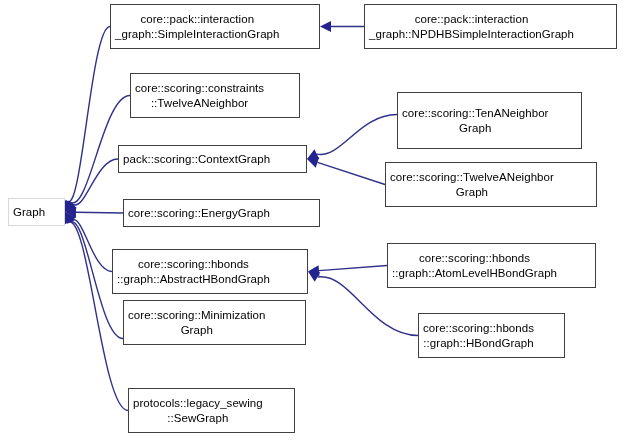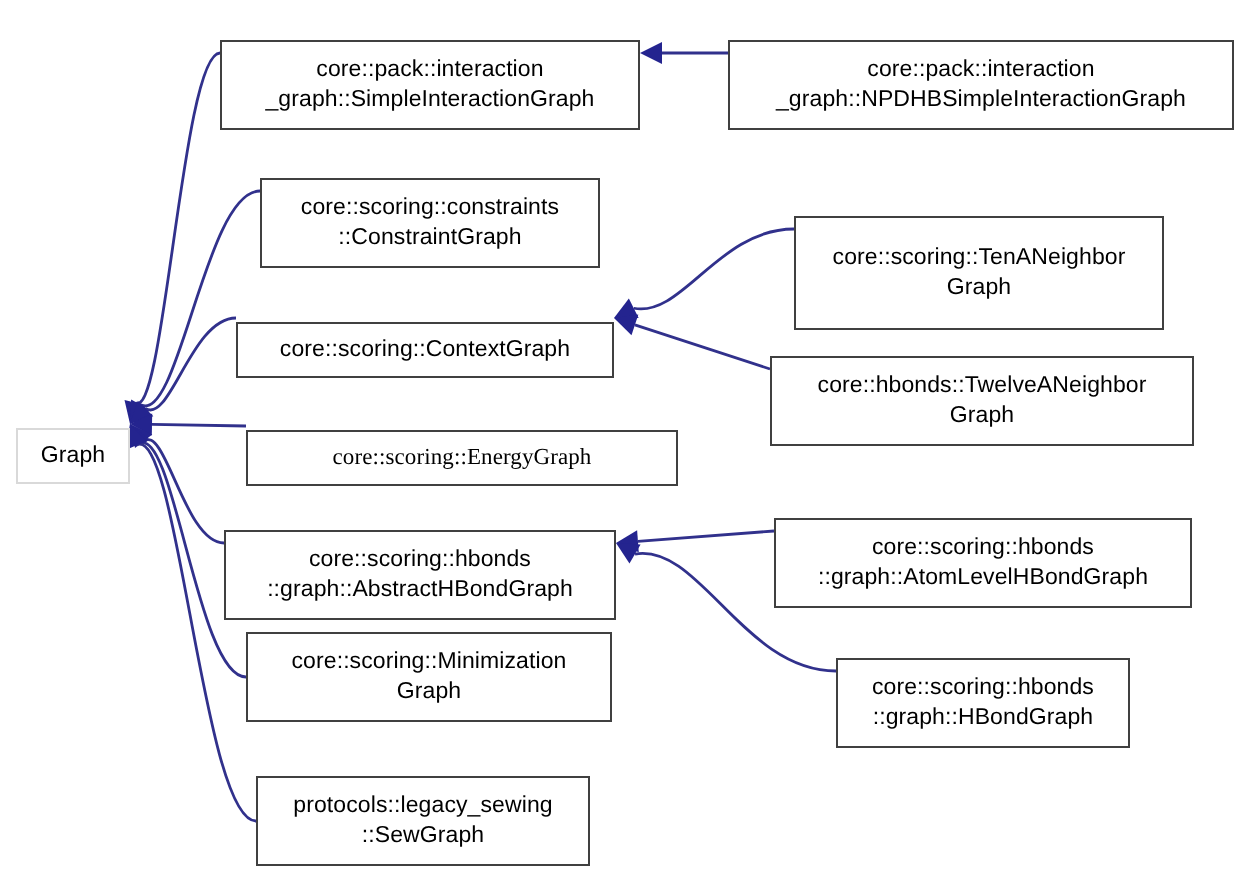--- a/index.html
+++ b/index.html
@@ -30,7 +30,7 @@
     border: 1px solid #404040;
     display: flex;
     align-items: center;
-    justify-content: center;
+    justify-content: flex-start;
     text-align: center;
     color: #000000;
     font-size: 11.5px;
@@ -38,7 +38,6 @@
     letter-spacing: 0.05px;
     white-space: pre-line;
     z-index: 2;
-    margin-top: 16px;
   }
   .node.root {
     border: 1px solid #d9d9d9;

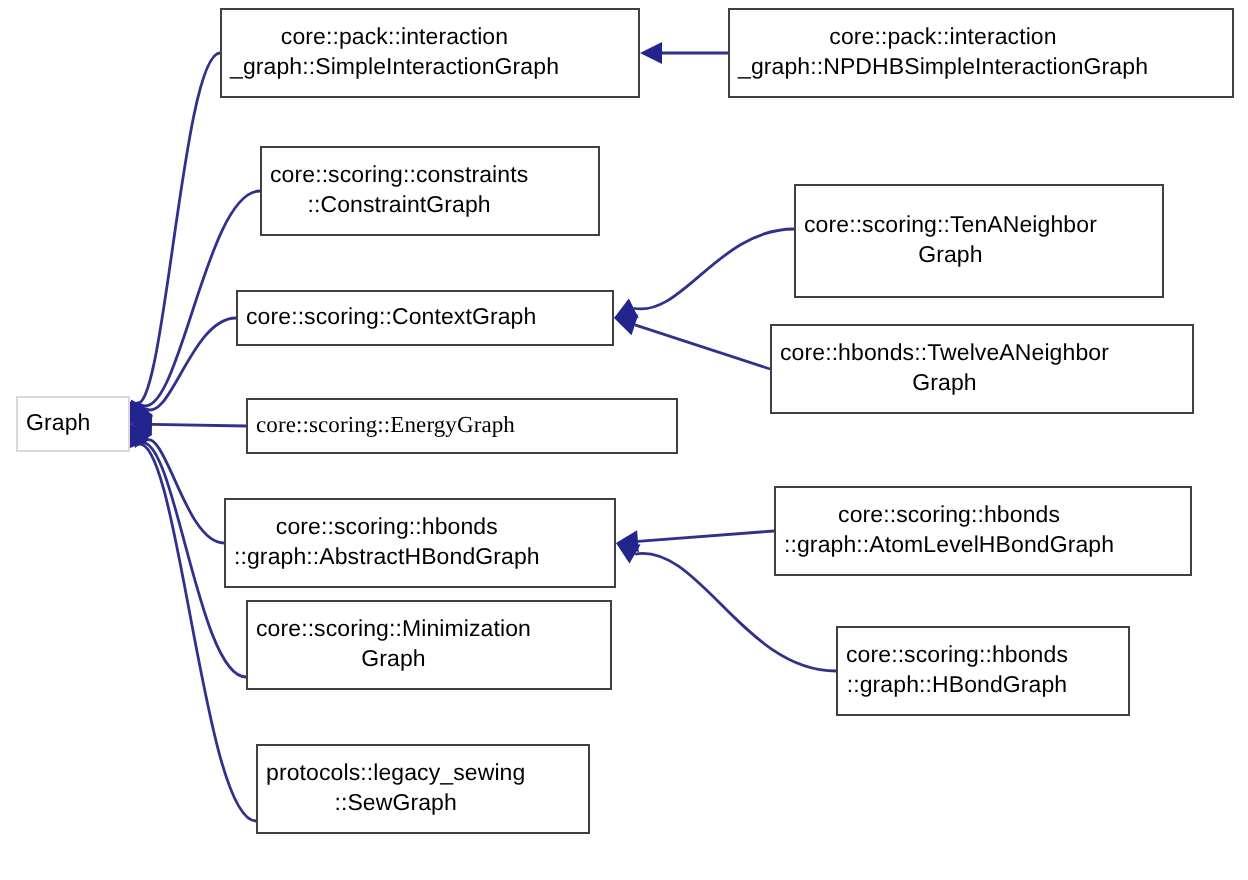--- a/index.html
+++ b/index.html
@@ -107,7 +107,7 @@
     <div class="node" style="left: 110px; top: 4px; width: 210px; height: 45px; border-color: rgb(64, 64, 64);"><span class="node-label">core::pack::interaction
 _graph::SimpleInteractionGraph</span></div>
     <div class="node" style="left: 130px; top: 73px; width: 170px; height: 45px; border-color: rgb(64, 64, 64);"><span class="node-label">core::scoring::constraints
-::ConstraintGraph</span></div>
+::TwelveANeighbor</span></div>
     <div class="node" style="left: 118px; top: 145px; width: 189px; height: 28px; border-color: rgb(64, 64, 64);"><span class="node-label">core::scoring::ContextGraph</span></div>
     <div class="node" style="left: 123px; top: 199px; width: 216px; height: 28px; border-color: rgb(64, 64, 64); font-family: Liberation Serif, serif;"><span class="node-label">core::scoring::EnergyGraph</span></div>
     <div class="node" style="left: 112px; top: 249px; width: 196px; height: 45px; border-color: rgb(64, 64, 64);"><span class="node-label">core::scoring::hbonds

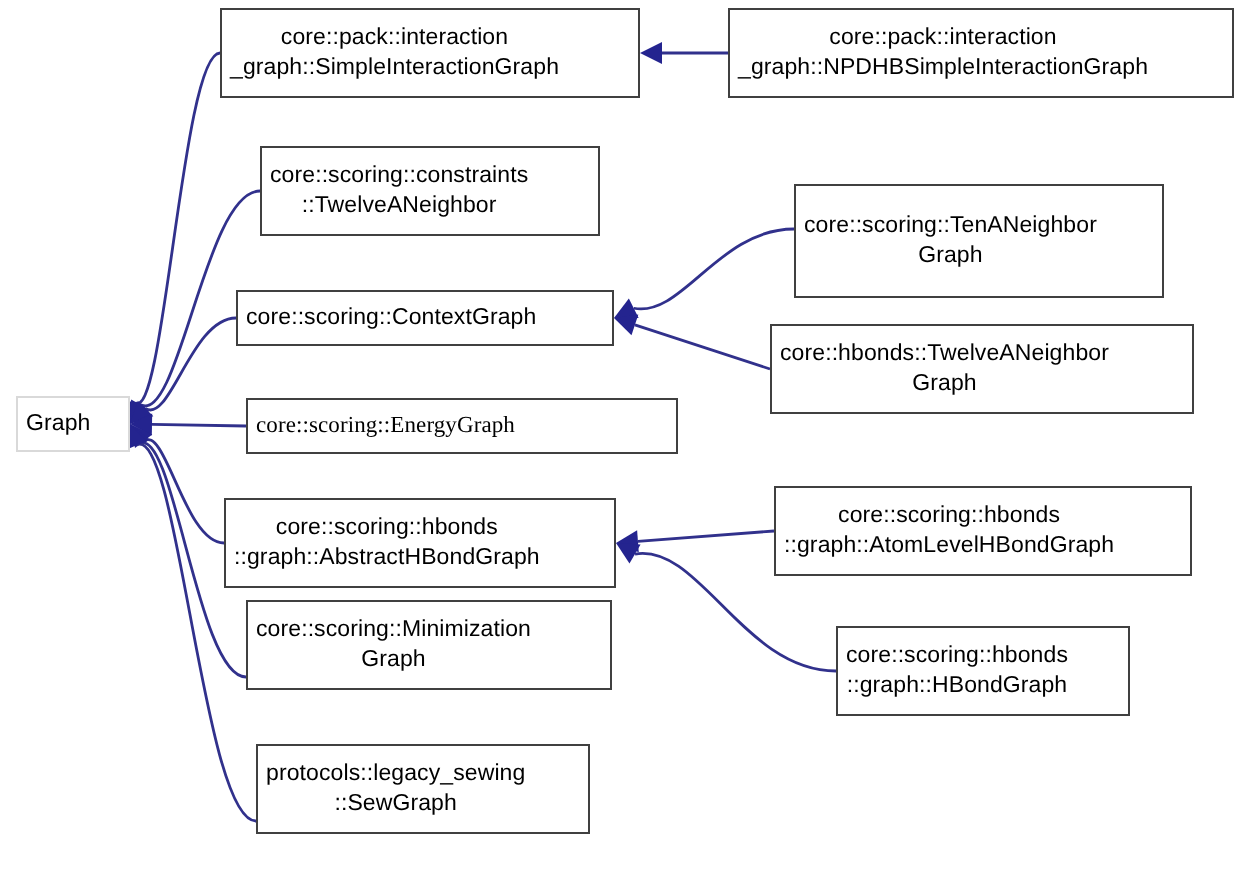--- a/index.html
+++ b/index.html
@@ -108,7 +108,7 @@
 _graph::SimpleInteractionGraph</span></div>
     <div class="node" style="left: 130px; top: 73px; width: 170px; height: 45px; border-color: rgb(64, 64, 64);"><span class="node-label">core::scoring::constraints
 ::TwelveANeighbor</span></div>
-    <div class="node" style="left: 118px; top: 145px; width: 189px; height: 28px; border-color: rgb(64, 64, 64);"><span class="node-label">core::scoring::ContextGraph</span></div>
+    <div class="node" style="left: 118px; top: 145px; width: 189px; height: 28px; border-color: rgb(64, 64, 64);"><span class="node-label">pack::scoring::ContextGraph</span></div>
     <div class="node" style="left: 123px; top: 199px; width: 216px; height: 28px; border-color: rgb(64, 64, 64); font-family: Liberation Serif, serif;"><span class="node-label">core::scoring::EnergyGraph</span></div>
     <div class="node" style="left: 112px; top: 249px; width: 196px; height: 45px; border-color: rgb(64, 64, 64);"><span class="node-label">core::scoring::hbonds
 ::graph::AbstractHBondGraph</span></div>

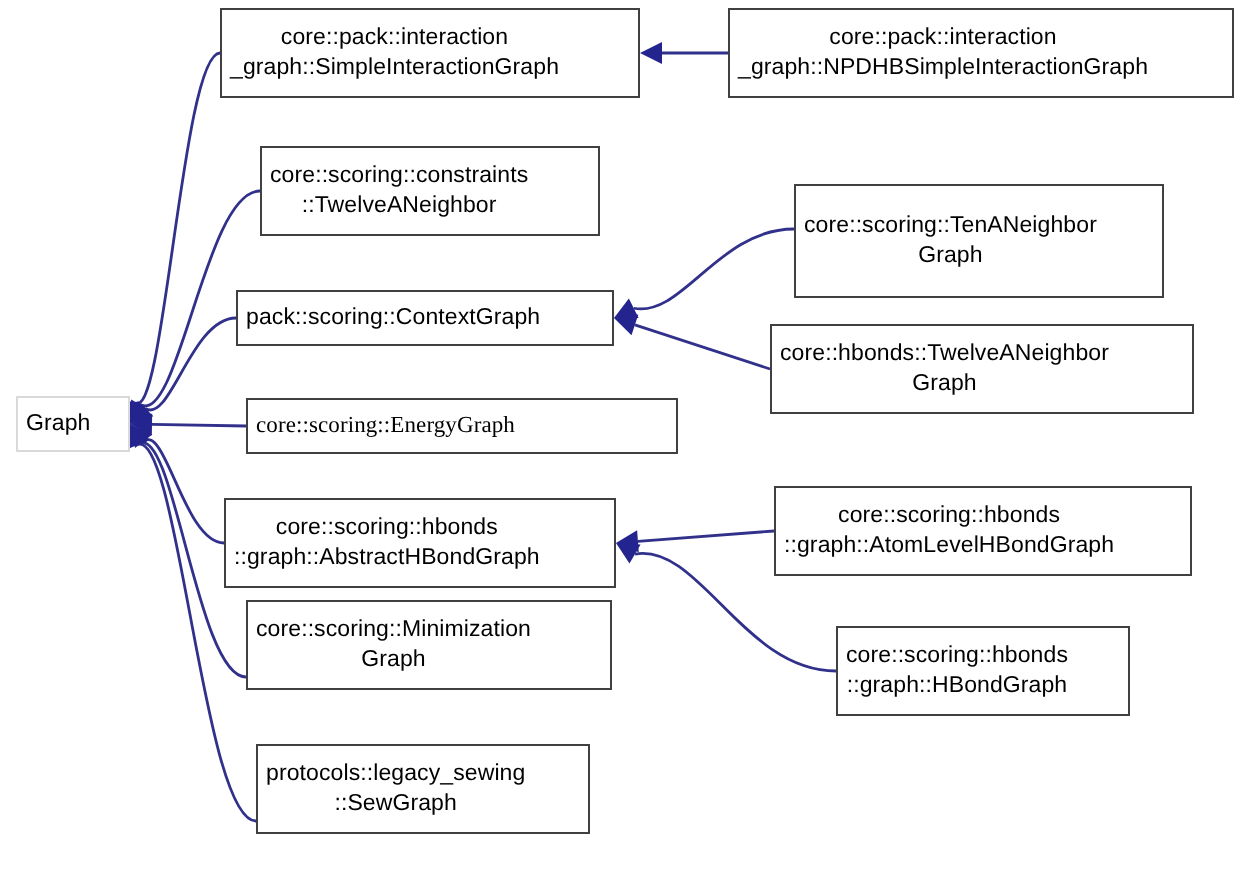--- a/index.html
+++ b/index.html
@@ -120,7 +120,7 @@
 _graph::NPDHBSimpleInteractionGraph</span></div>
     <div class="node" style="left: 397px; top: 92px; width: 185px; height: 57px; border-color: rgb(64, 64, 64);"><span class="node-label">core::scoring::TenANeighbor
 Graph</span></div>
-    <div class="node" style="left: 385px; top: 162px; width: 212px; height: 45px; border-color: rgb(64, 64, 64);"><span class="node-label">core::hbonds::TwelveANeighbor
+    <div class="node" style="left: 385px; top: 162px; width: 212px; height: 45px; border-color: rgb(64, 64, 64);"><span class="node-label">core::scoring::TwelveANeighbor
 Graph</span></div>
     <div class="node" style="left: 387px; top: 243px; width: 209px; height: 45px; border-color: rgb(64, 64, 64);"><span class="node-label">core::scoring::hbonds
 ::graph::AtomLevelHBondGraph</span></div>

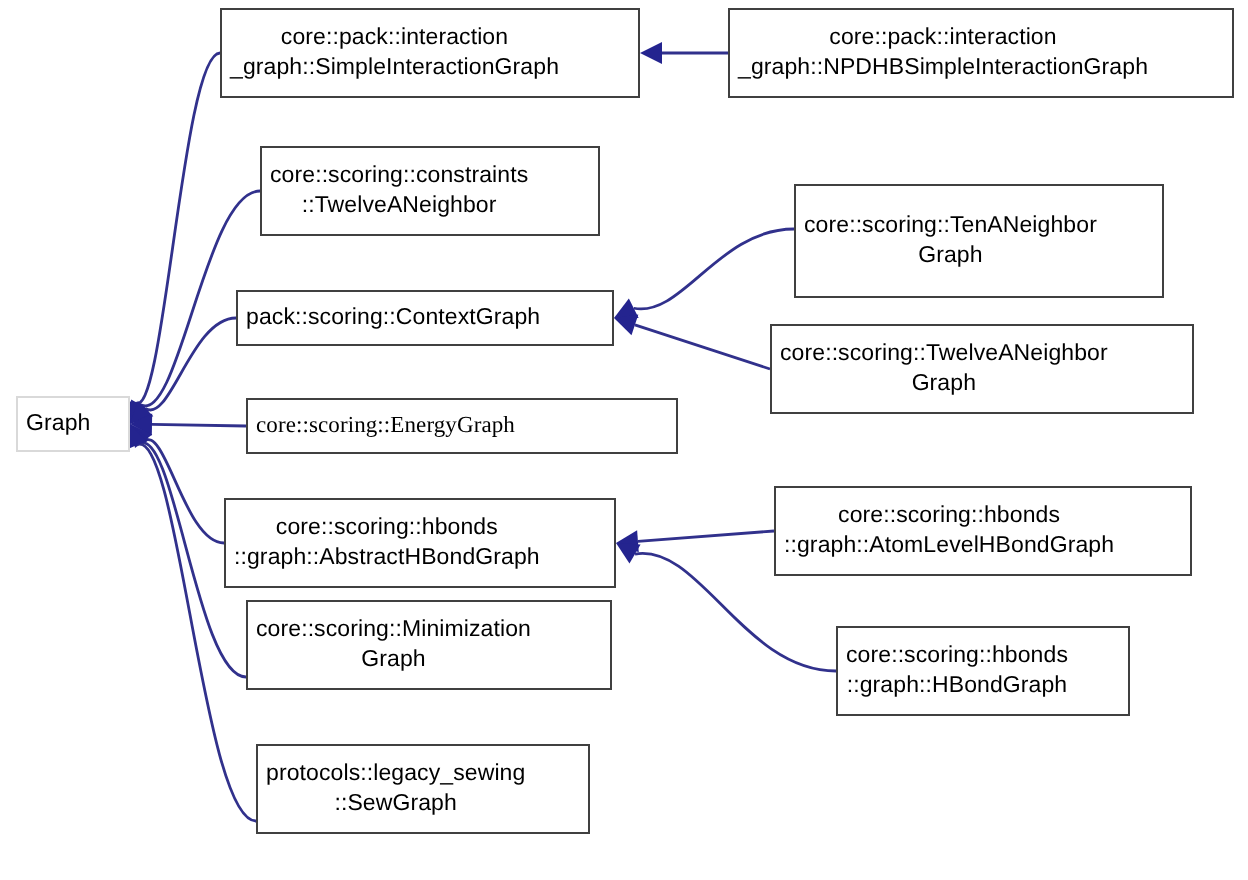--- a/index.html
+++ b/index.html
@@ -109,7 +109,7 @@
     <div class="node" style="left: 130px; top: 73px; width: 170px; height: 45px; border-color: rgb(64, 64, 64);"><span class="node-label">core::scoring::constraints
 ::TwelveANeighbor</span></div>
     <div class="node" style="left: 118px; top: 145px; width: 189px; height: 28px; border-color: rgb(64, 64, 64);"><span class="node-label">pack::scoring::ContextGraph</span></div>
-    <div class="node" style="left: 123px; top: 199px; width: 216px; height: 28px; border-color: rgb(64, 64, 64); font-family: Liberation Serif, serif;"><span class="node-label">core::scoring::EnergyGraph</span></div>
+    <div class="node" style="left: 123px; top: 199px; width: 197px; height: 28px; border-color: rgb(64, 64, 64);"><span class="node-label">core::scoring::EnergyGraph</span></div>
     <div class="node" style="left: 112px; top: 249px; width: 196px; height: 45px; border-color: rgb(64, 64, 64);"><span class="node-label">core::scoring::hbonds
 ::graph::AbstractHBondGraph</span></div>
     <div class="node" style="left: 123px; top: 300px; width: 183px; height: 45px; border-color: rgb(64, 64, 64);"><span class="node-label">core::scoring::Minimization

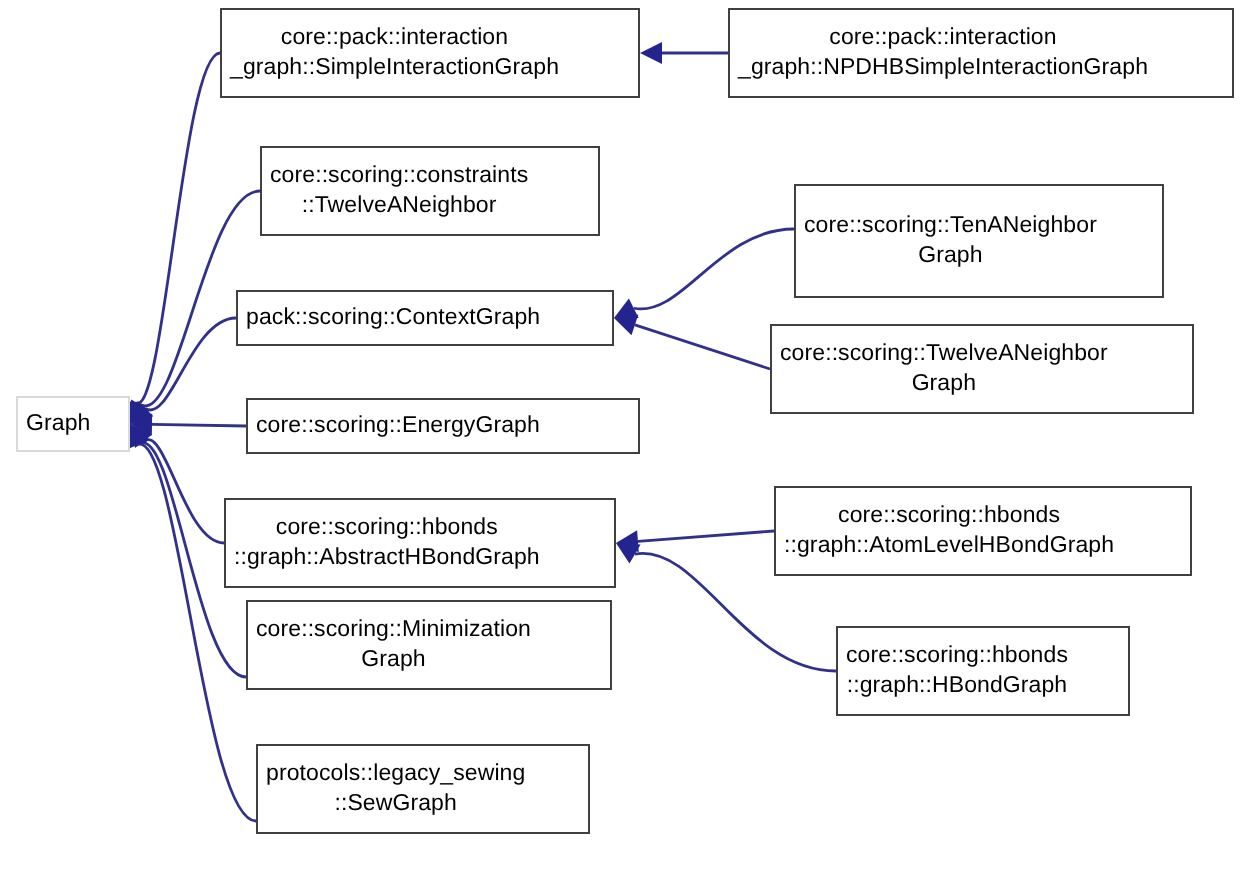--- a/index.html
+++ b/index.html
@@ -114,7 +114,7 @@
 ::graph::AbstractHBondGraph</span></div>
     <div class="node" style="left: 123px; top: 300px; width: 183px; height: 45px; border-color: rgb(64, 64, 64);"><span class="node-label">core::scoring::Minimization
 Graph</span></div>
-    <div class="node" style="left: 128px; top: 372px; width: 167px; height: 45px; border-color: rgb(64, 64, 64);"><span class="node-label">protocols::legacy_sewing
+    <div class="node" style="left: 128px; top: 388px; width: 167px; height: 45px; border-color: rgb(64, 64, 64);"><span class="node-label">protocols::legacy_sewing
 ::SewGraph</span></div>
     <div class="node" style="left: 364px; top: 4px; width: 253px; height: 45px; border-color: rgb(64, 64, 64);"><span class="node-label">core::pack::interaction
 _graph::NPDHBSimpleInteractionGraph</span></div>

